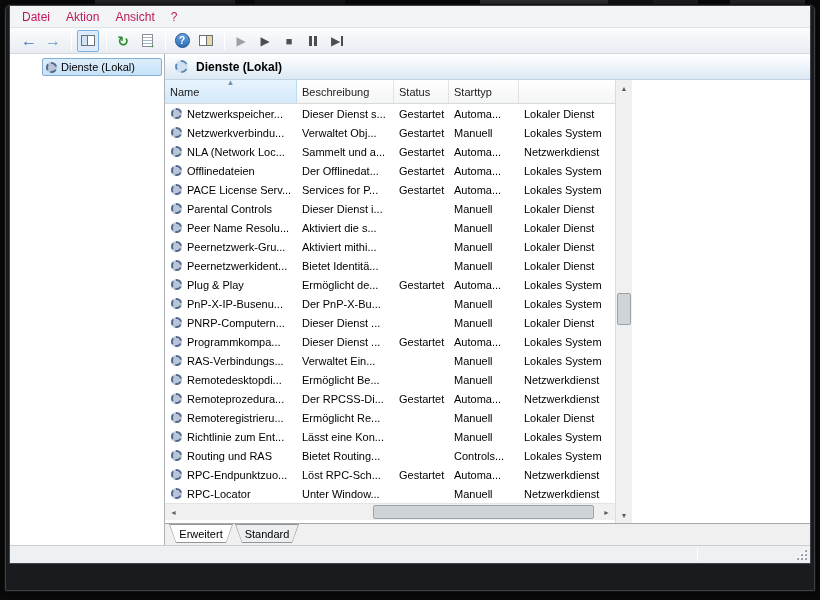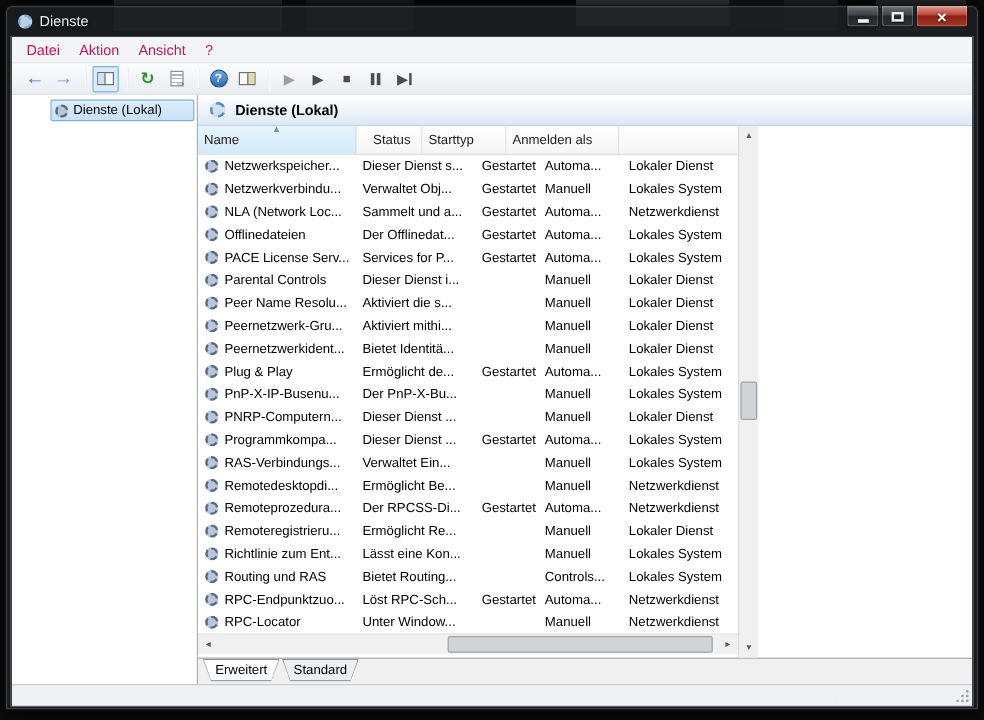--- a/index.html
+++ b/index.html
@@ -129,21 +129,6 @@
 
 <div class="window">
 
-  <div class="titlebar">
-    <span class="title-icon"></span>
-    <span class="title-text">Dienste</span>
-    <div class="winbtns">
-      <div class="winbtn">
-          <span class="glyph-min"></span>
-        </div>
-      <div class="winbtn">
-          <span class="glyph-max"></span>
-        </div>
-      <div class="winbtn close">
-          <span class="glyph-close">×</span>
-        </div>
-    </div>
-  </div>
 
   <div class="chrome">
 

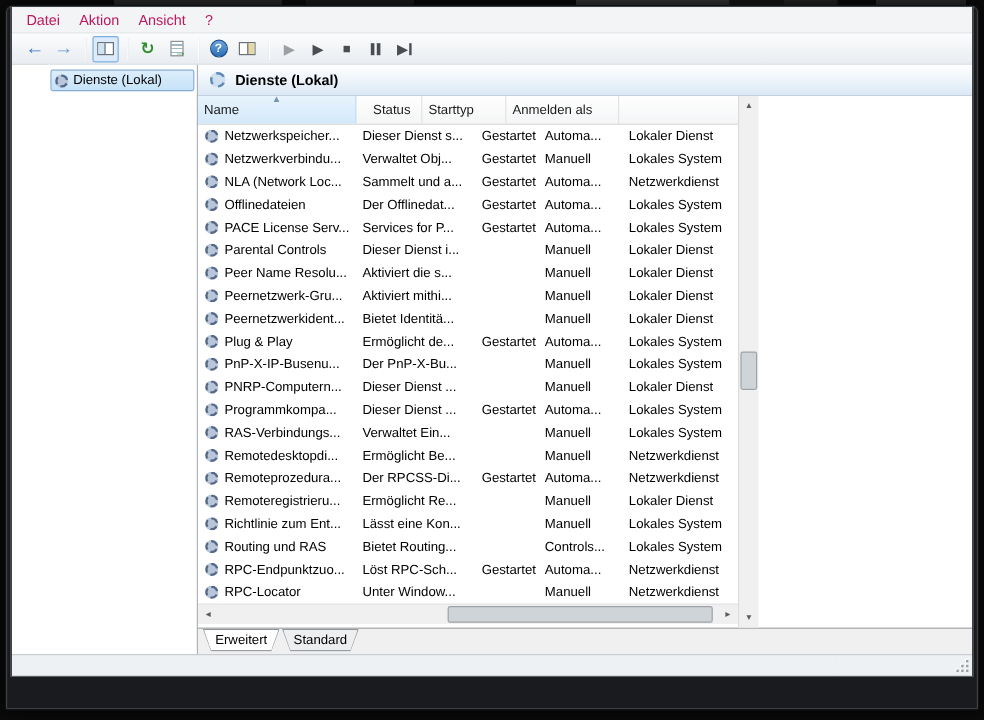--- a/index.html
+++ b/index.html
@@ -210,6 +210,9 @@
                 <span class="sort-arrow">▲</span>
                 <span>Name</span>
               </div>
+              <div class="hcell c1">
+                  <span>Beschreibung</span>
+                </div>
               <div class="hcell c2">
                   <span>Status</span>
                 </div>

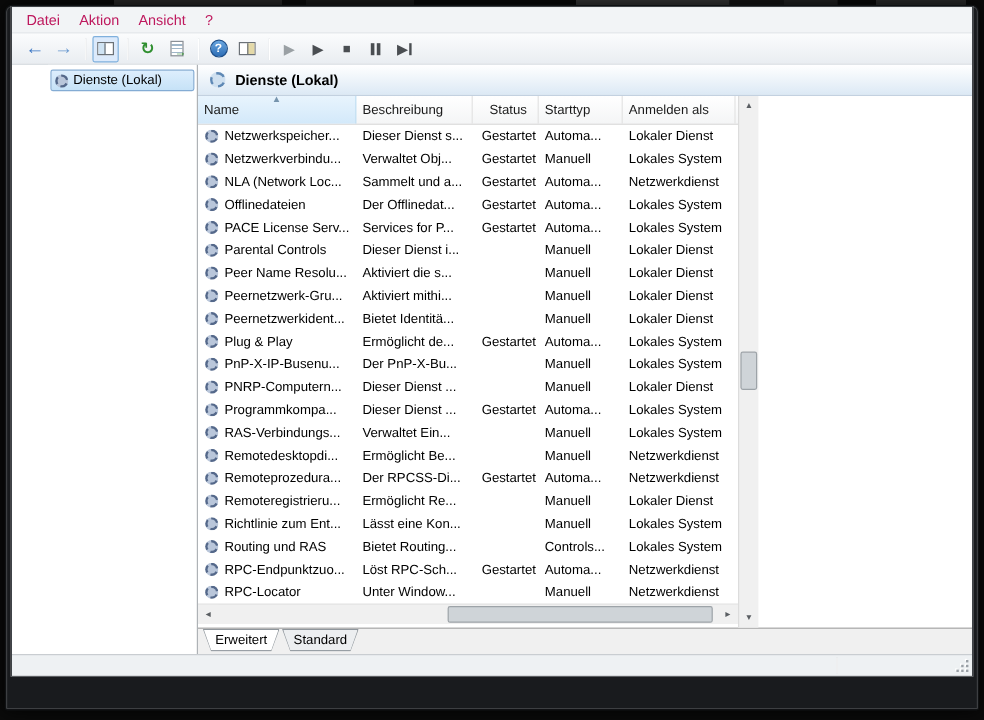--- a/index.html
+++ b/index.html
@@ -87,7 +87,7 @@
   .hcell { position:relative; border-right:1px solid #e3e3e3; display:flex; align-items:center; padding-left:5px; color:#1a1a1a; overflow:hidden; white-space:nowrap; }
   .hcell.sorted { background:linear-gradient(#e8f4fd,#d3e9fa); border-right:1px solid #bcdcf2; }
   .sort-arrow { position:absolute; top:-2px; left:50%; transform:translateX(-50%); font-size:8px; color:#7694ad; }
-  .c0{width:132px;} .c1{width:97px;} .c2{width:55px;justify-content:center;} .c3{width:70px;} .c4{width:94px;}
+  .c0{width:132px;} .c1{width:97px;} .c2{width:55px;} .c3{width:70px;} .c4{width:94px;}
 
   .rows { flex:0 0 auto; overflow:hidden; }
   .row { height:19px; display:flex; align-items:center; }

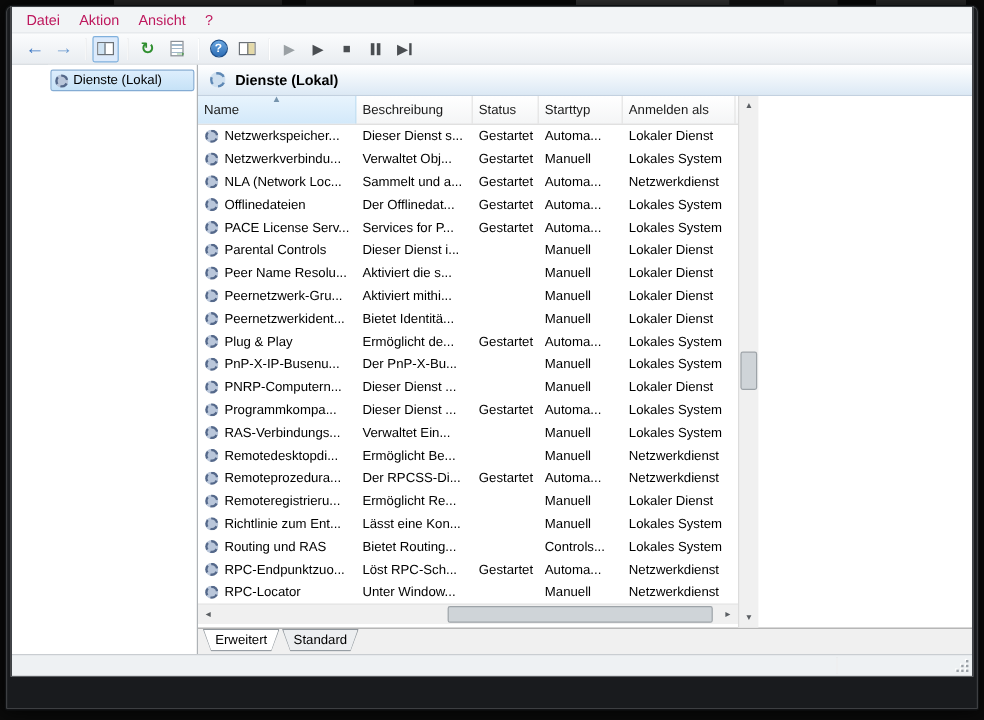--- a/index.html
+++ b/index.html
@@ -219,9 +219,6 @@
               <div class="hcell c3">
                   <span>Starttyp</span>
                 </div>
-              <div class="hcell c4">
-                  <span>Anmelden als</span>
-                </div>
             </div>
 
             <div class="rows">

